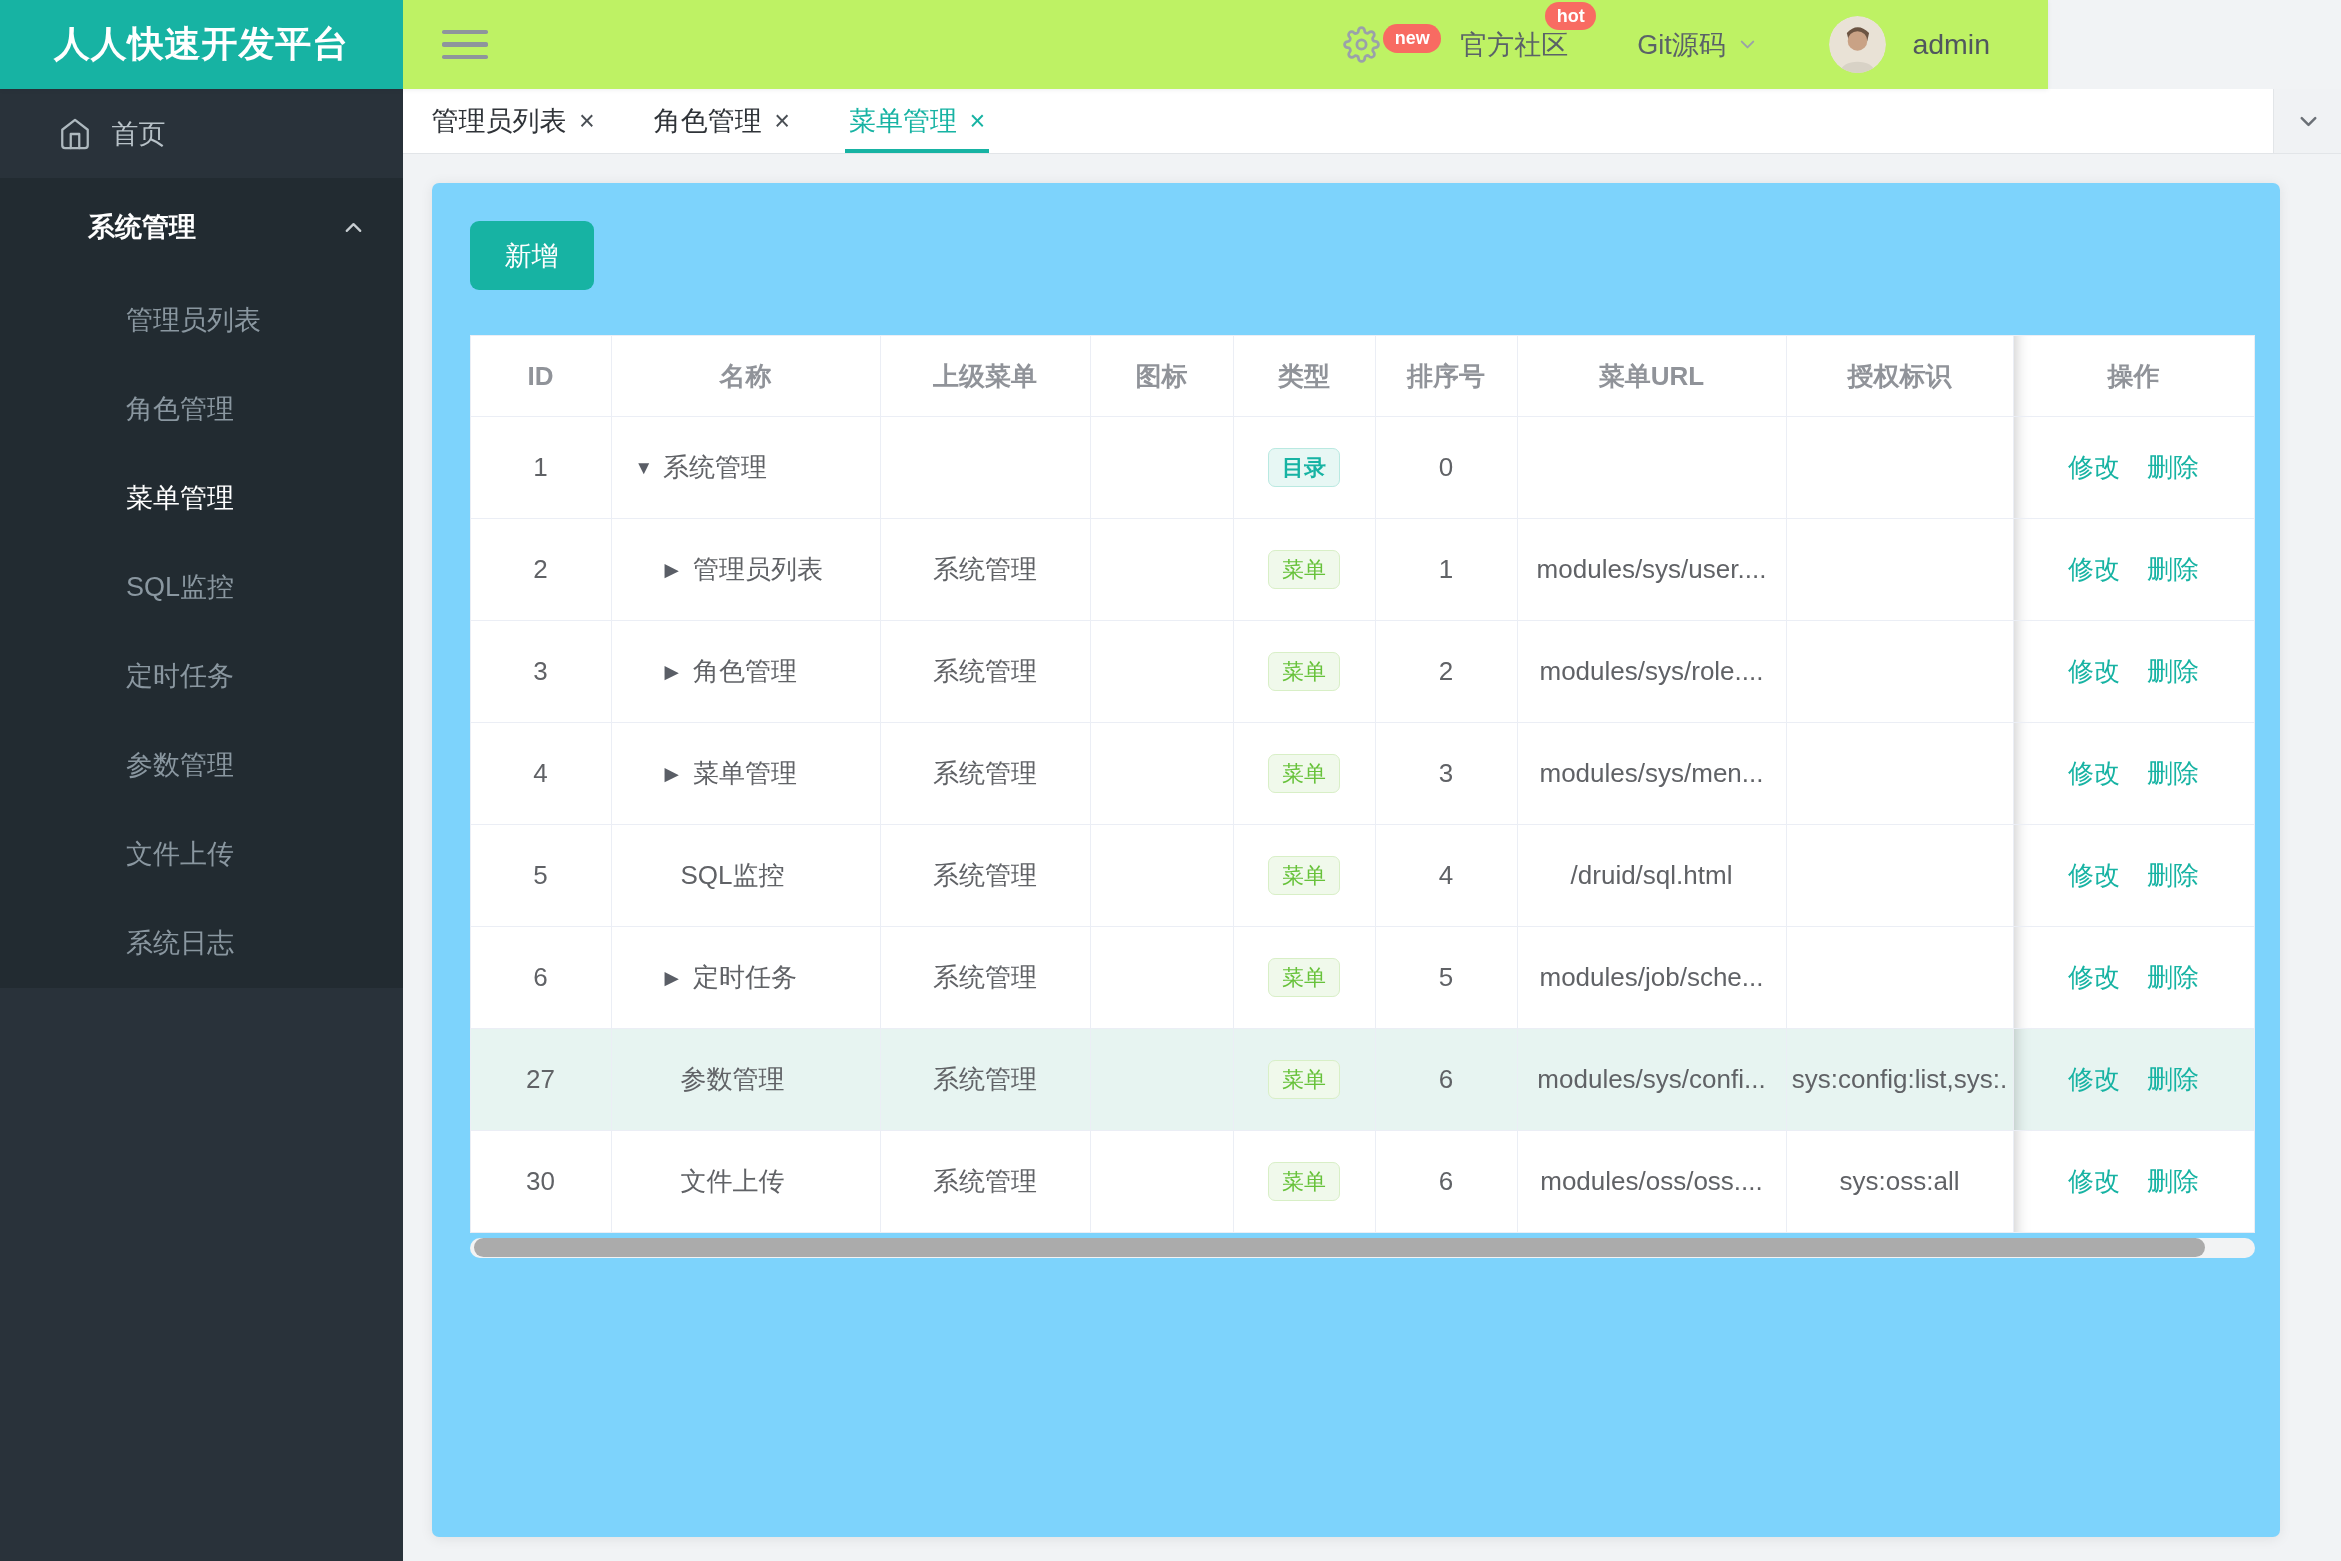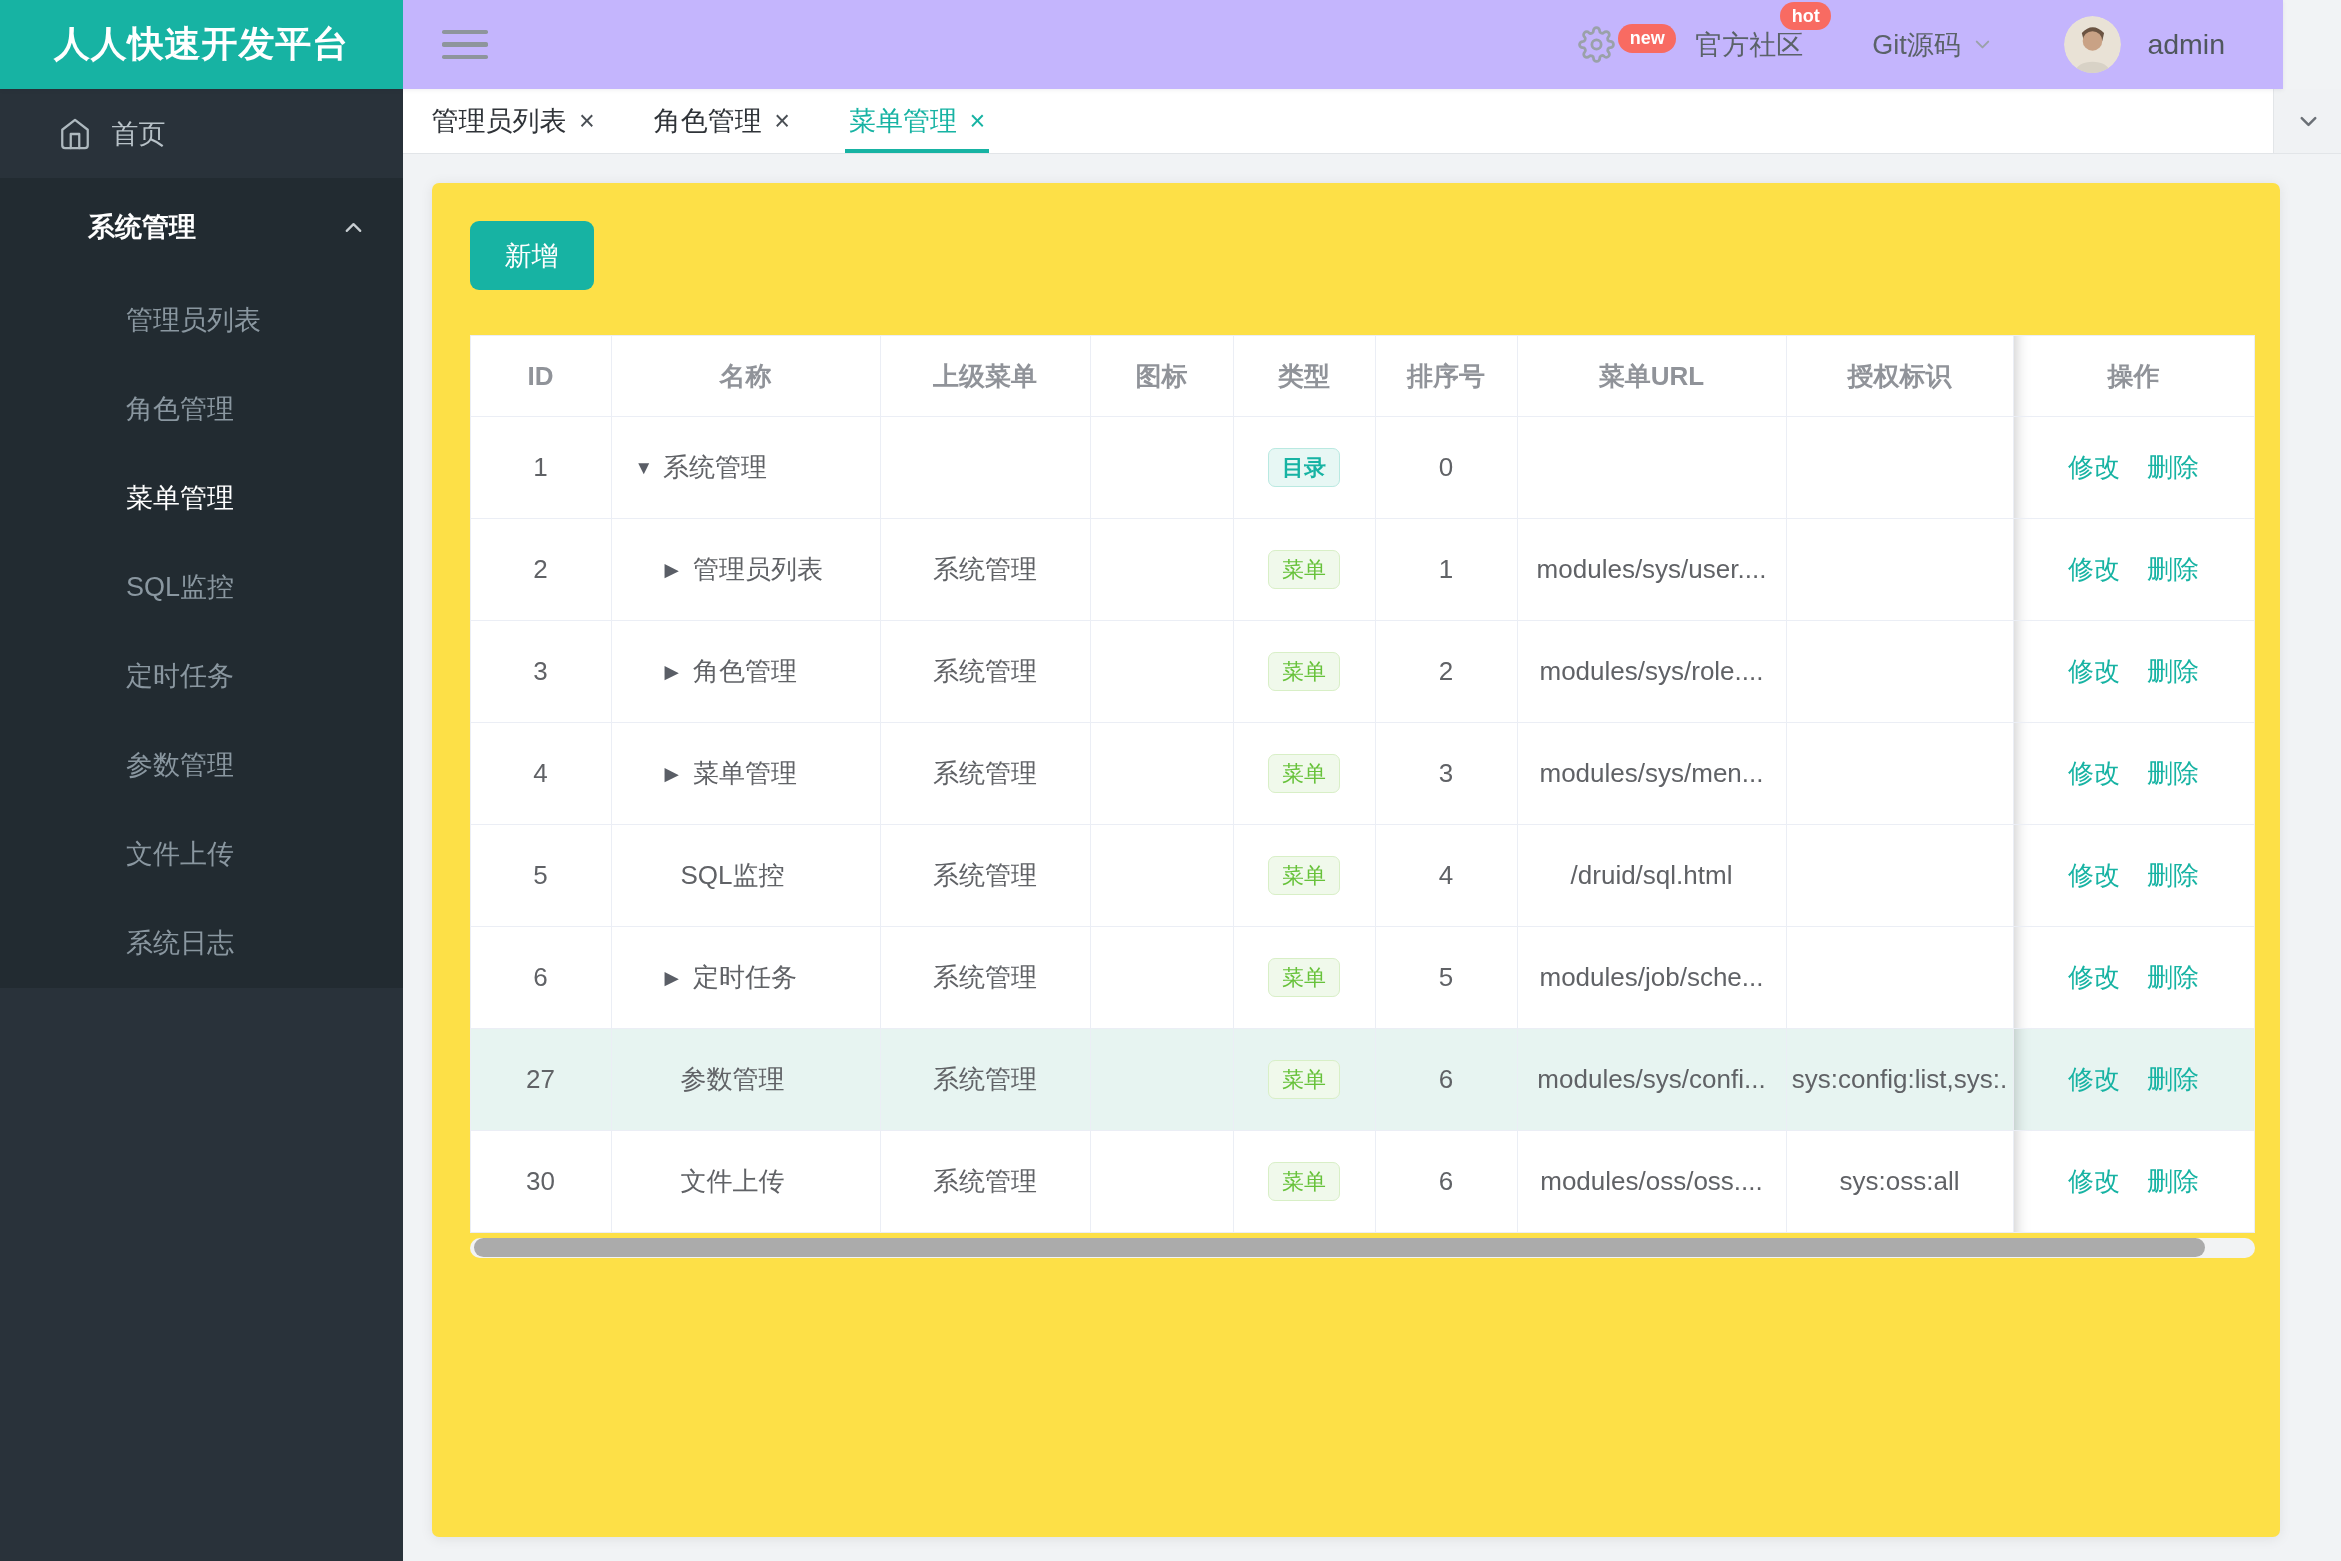--- a/index.html
+++ b/index.html
@@ -11,8 +11,8 @@
   }
 
   
-  .header { position:absolute; top:0; left:0; width:2283px; height:89px;
-    background:#c4b5fd; display:flex; z-index:20; box-shadow:0 0.9px 4.5px rgba(0,21,41,.07); }
+  .header { position:absolute; top:0; left:0; width:2048px; height:89px;
+    background:#bef264; display:flex; z-index:20; box-shadow:0 0.9px 4.5px rgba(0,21,41,.07); }
   .logo { width:403px; height:89px; background:#17B3A3; color:#fff;
     font-size:36px; font-weight:bold; display:flex; align-items:center; justify-content:center;
     letter-spacing:0.9px; flex:none; }

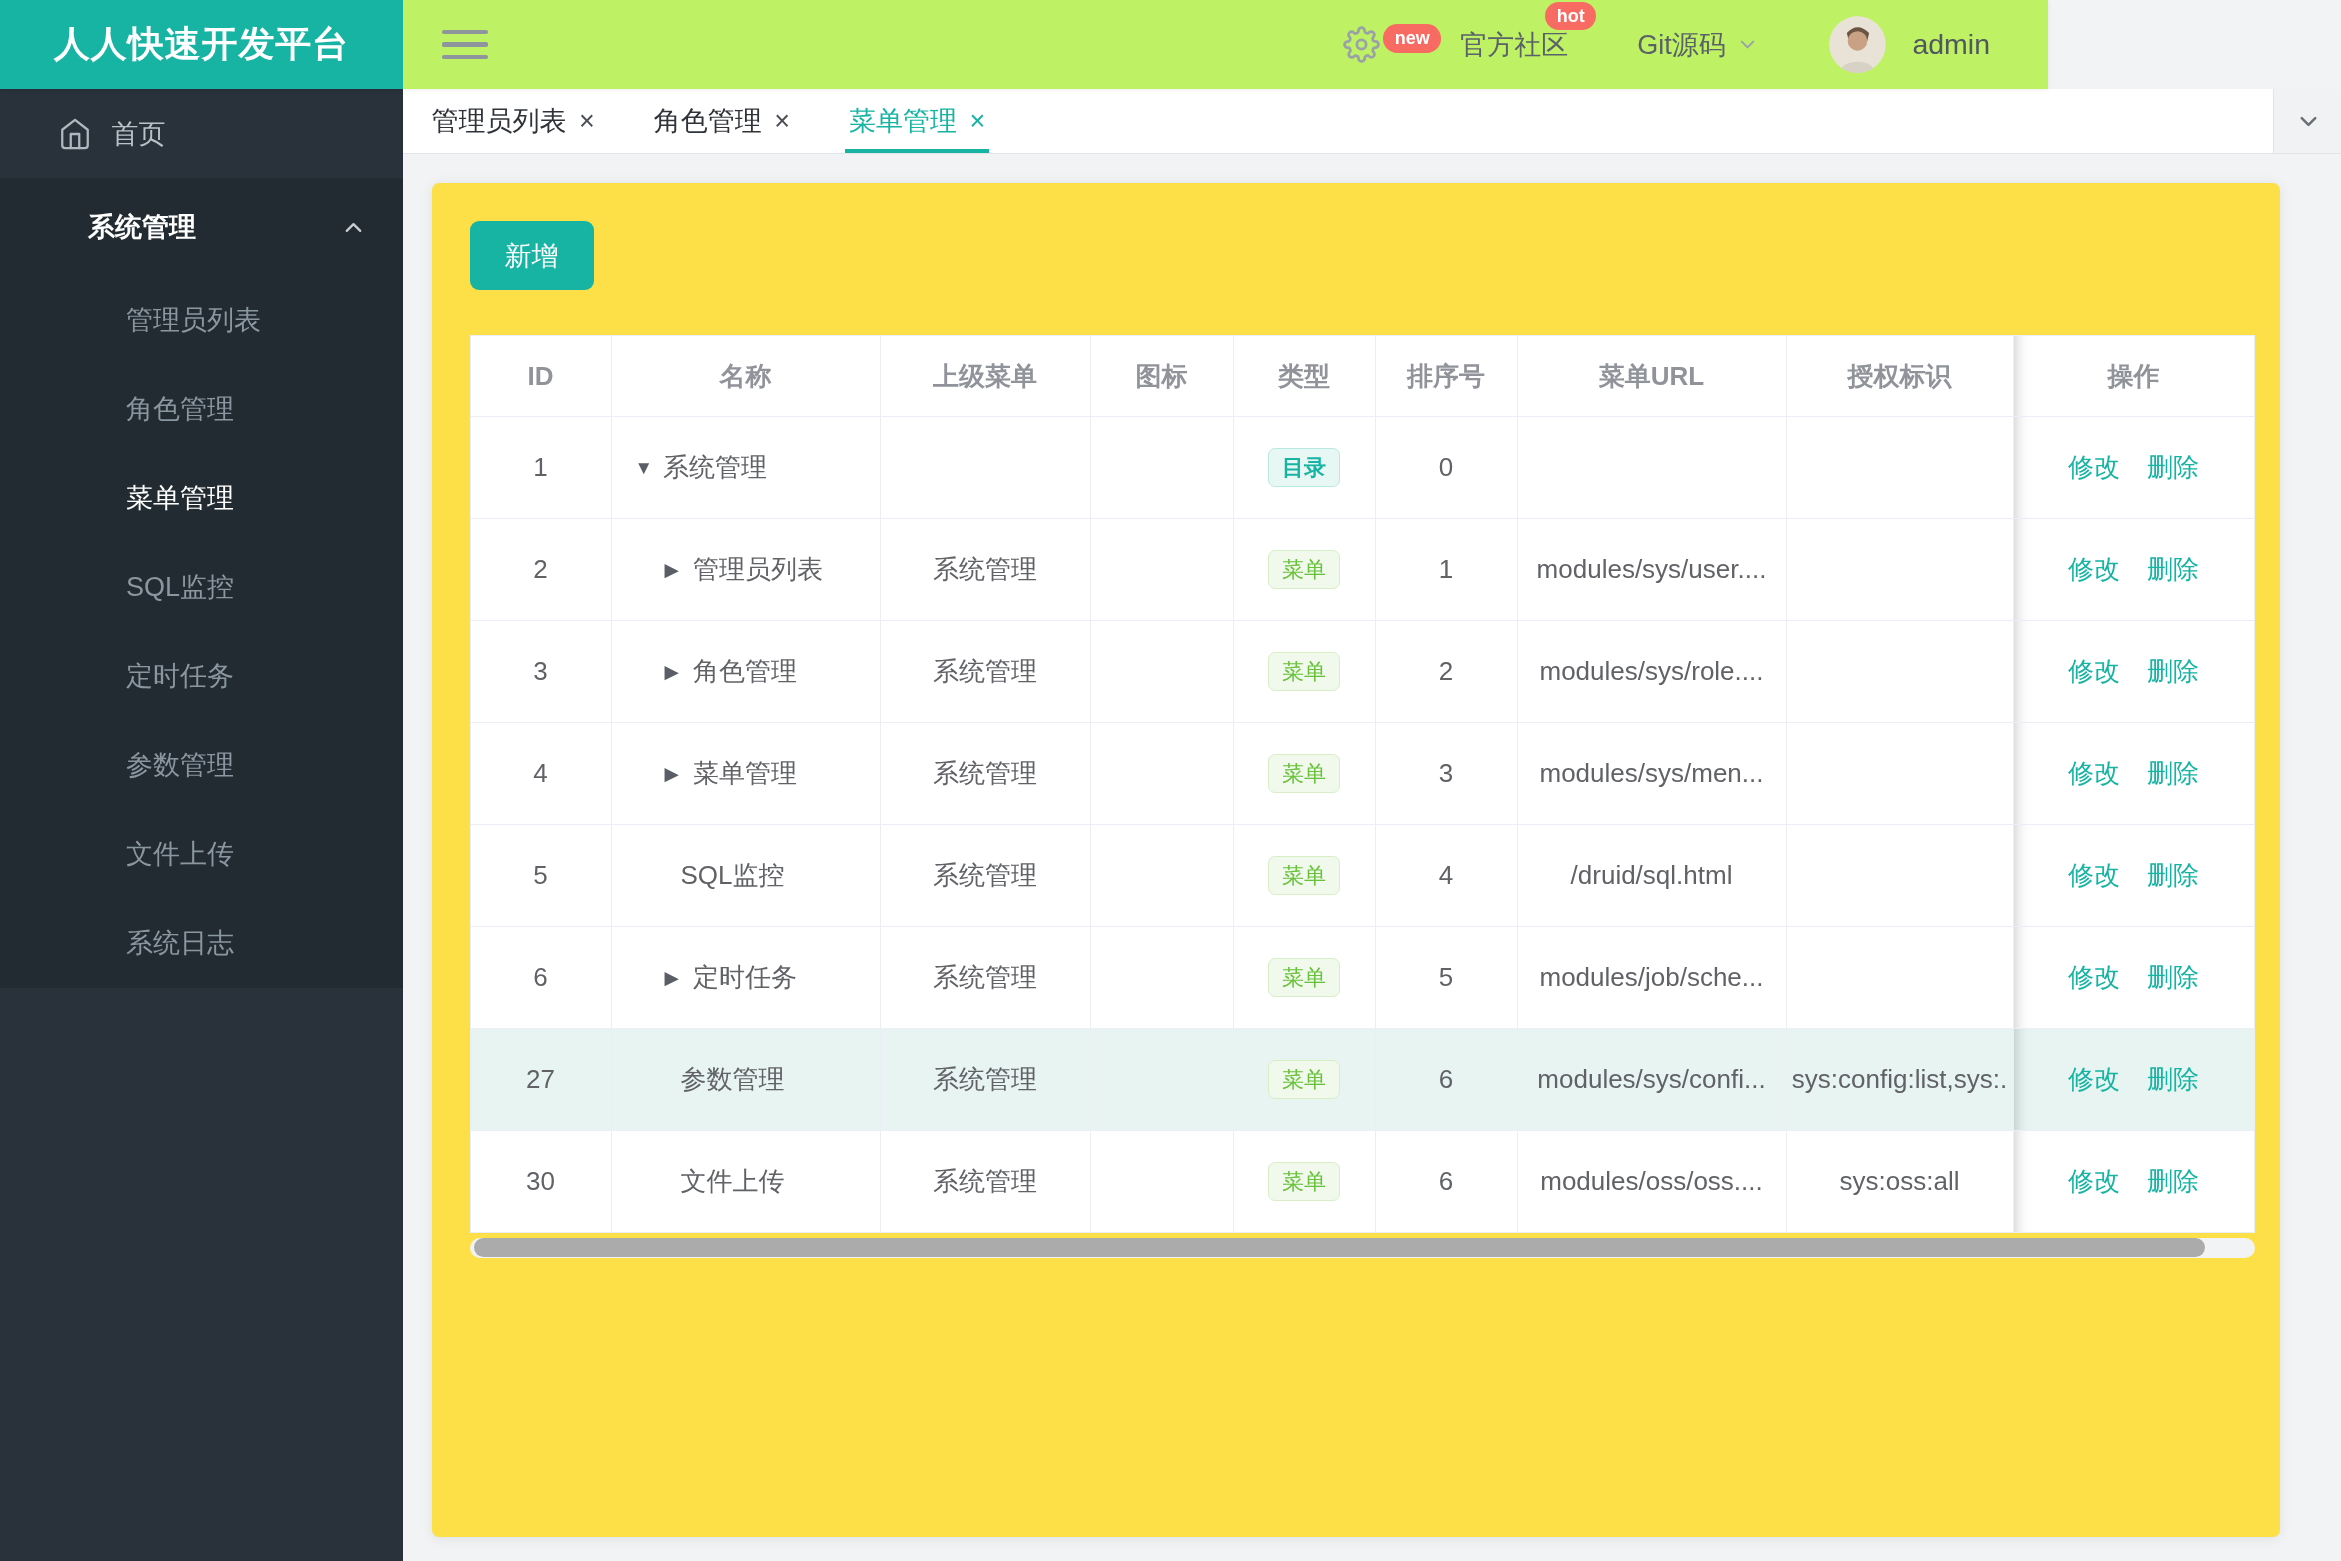--- a/index.html
+++ b/index.html
@@ -65,7 +65,7 @@
     border-left:0.9px solid #E2E5E8; display:flex; align-items:center; justify-content:center; cursor:pointer; }
 
   .content { flex:1; position:relative; background:#F1F3F5; }
-  .card { position:absolute; left:28.5px; top:29px; width:1848px; height:1354px; background:#fde047;
+  .card { position:absolute; left:28.5px; top:29px; width:1848px; height:1354px; background:#7dd3fc;
     border-radius:7.1px; box-shadow:0 1.8px 12.5px rgba(0,0,0,.08); padding:38px; }
   .btn-add { display:block; width:124px; height:69px; background:#17B3A3; color:#fff; border:none;
     border-radius:9px; font-size:27px; font-family:inherit; cursor:pointer; margin:0 0 45px 0; }

